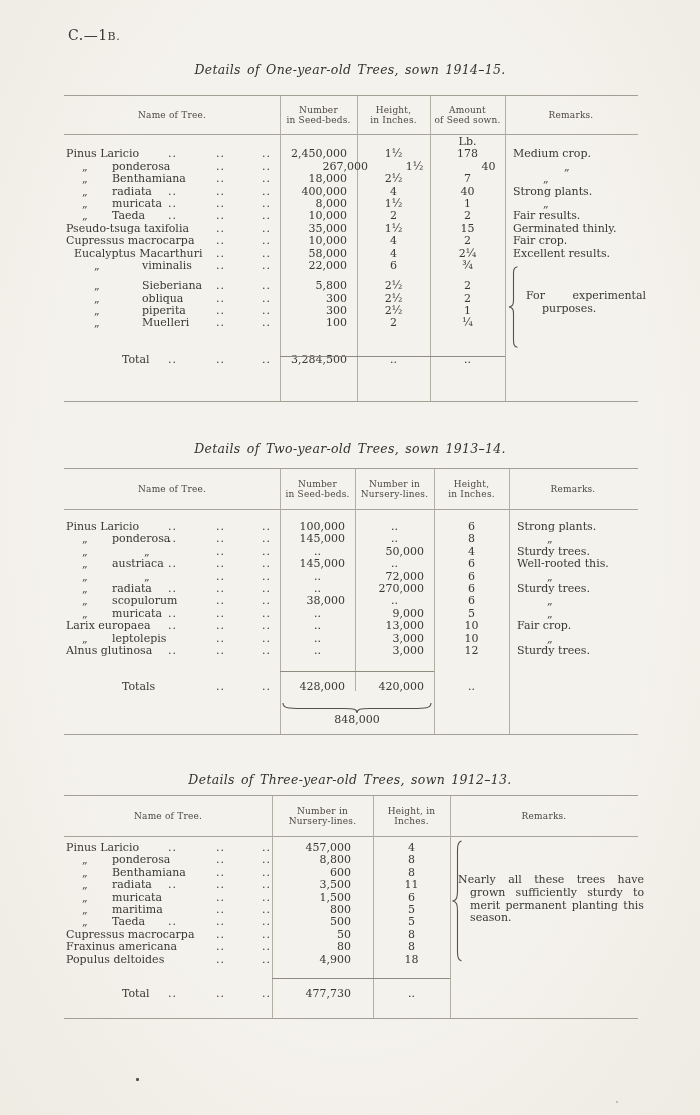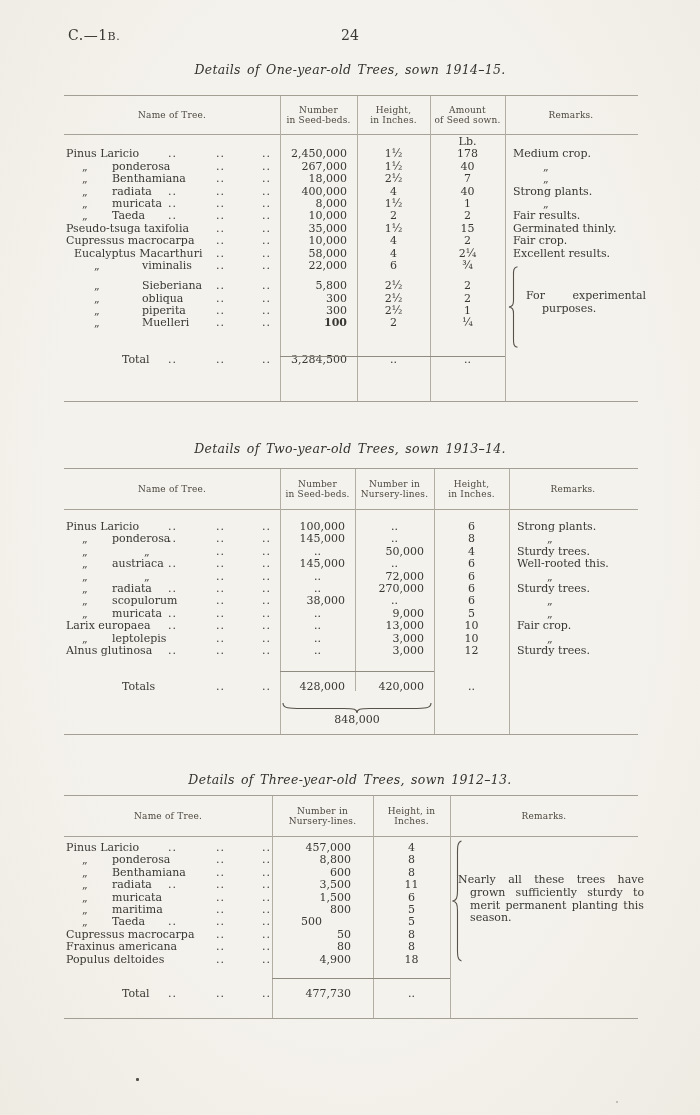--- a/index.html
+++ b/index.html
@@ -51,7 +51,6 @@
 <div class="sheet">
 
   <div class="docref"><span>C.—1</span><span class="small">B.</span></div>
-  <div class="pagenum">24</div>
 
   <div class="ttl" style="top:62px">Details of One-year-old Trees, sown 1914–15.</div>
   <div class="tbl" data-table="0" style="top:95px;height:305px">

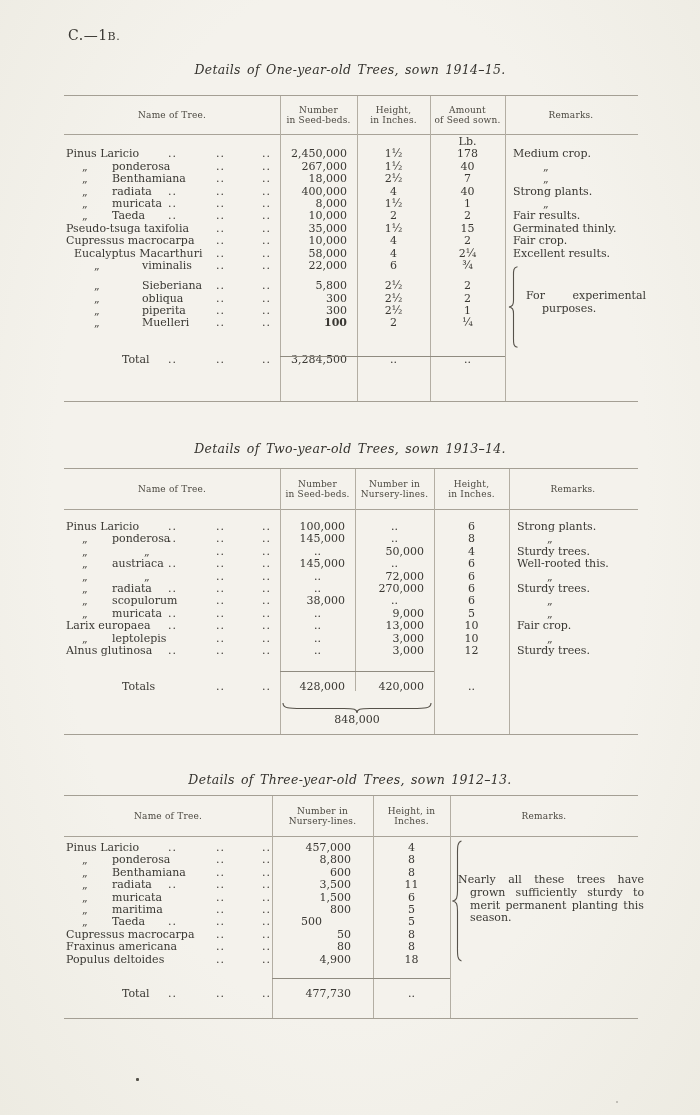--- a/index.html
+++ b/index.html
@@ -106,7 +106,7 @@
             <span class="nm ld" style="left: 152px;">..</span>
             <span class="nm ld" style="left: 198px;">..</span>
           </div>
-          <div class="c num" style="width: 77px;">267,000</div>
+          <div class="c num" style="width: 77px; margin-left: 21px;">267,000</div>
           <div class="c ctr" style="width: 73px;">1½</div>
           <div class="c ctr" style="width: 75px;">40</div>
           <div class="c rem remdit" style="width: 132px;">„</div>

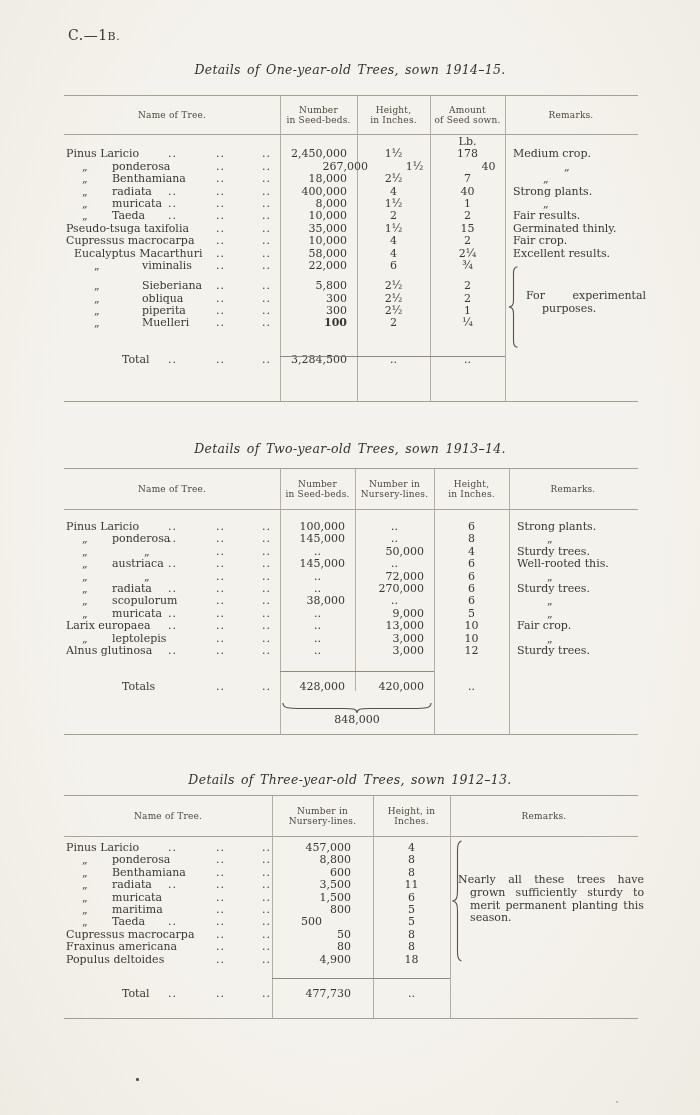--- a/index.html
+++ b/index.html
@@ -251,7 +251,7 @@
             <span class="nm ld" style="left: 152px;">..</span>
             <span class="nm ld" style="left: 198px;">..</span>
           </div>
-          <div class="c num" style="width: 77px; font-weight: bold;">100</div>
+          <div class="c num" style="width: 77px;">100</div>
           <div class="c ctr" style="width: 73px;">2</div>
           <div class="c ctr" style="width: 75px;">¼</div>
           <div class="c rem" style="width: 132px;"></div>

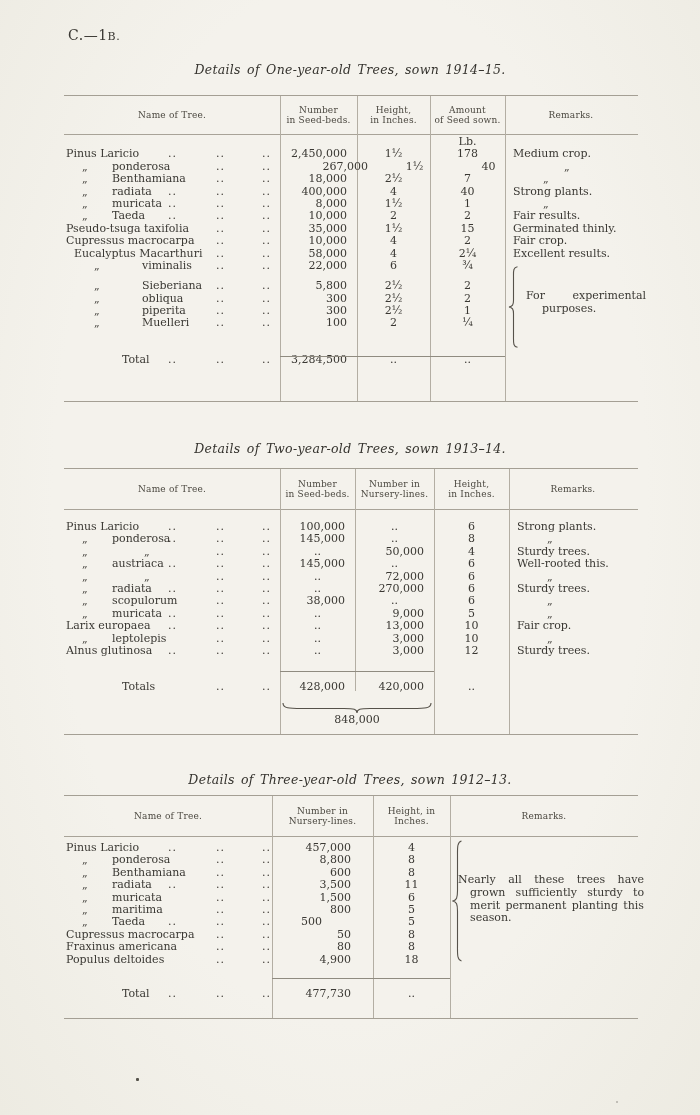--- a/index.html
+++ b/index.html
@@ -563,7 +563,7 @@
             <span class="nm ld" style="left: 152px;">..</span>
             <span class="nm ld" style="left: 198px;">..</span>
           </div>
-          <div class="c num" style="width: 101px; text-align: center;">500</div>
+          <div class="c num" style="width: 101px;">500</div>
           <div class="c ctr" style="width: 77px;">5</div>
           <div class="c rem" style="width: 188px;"></div>
         </div>

